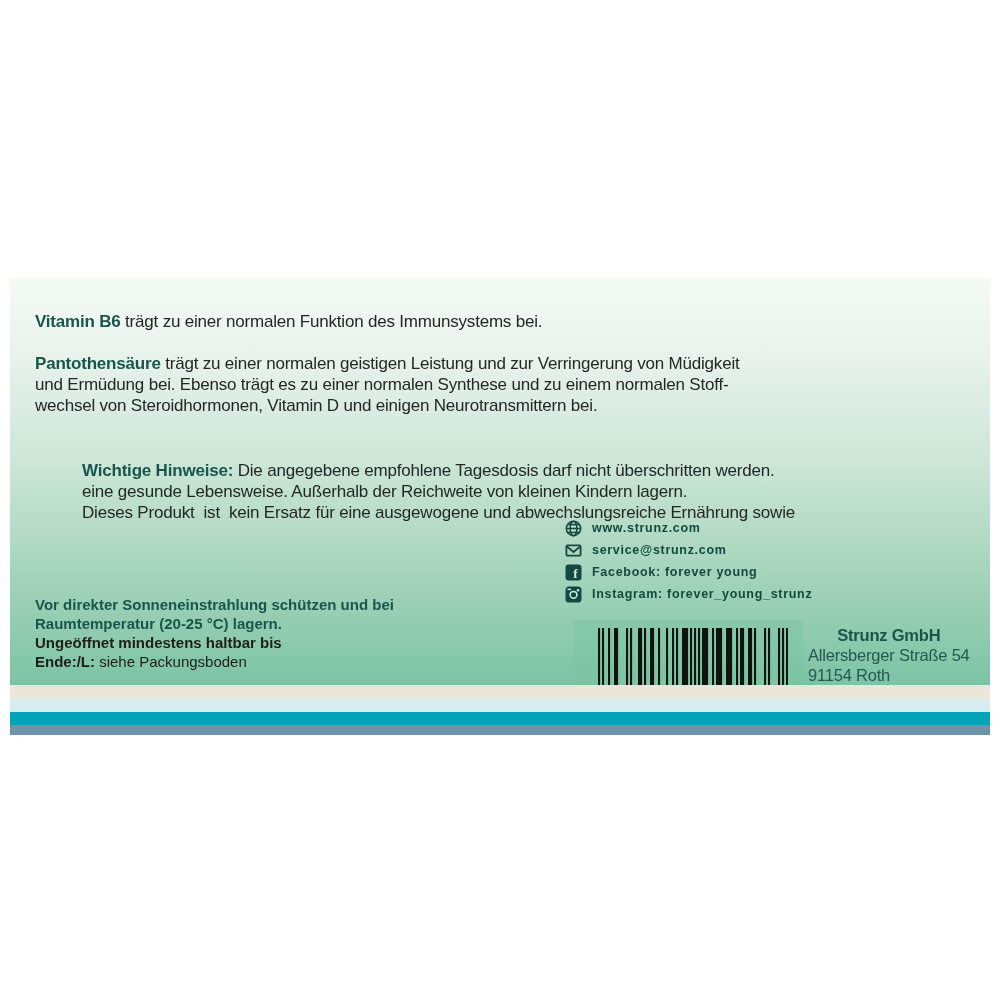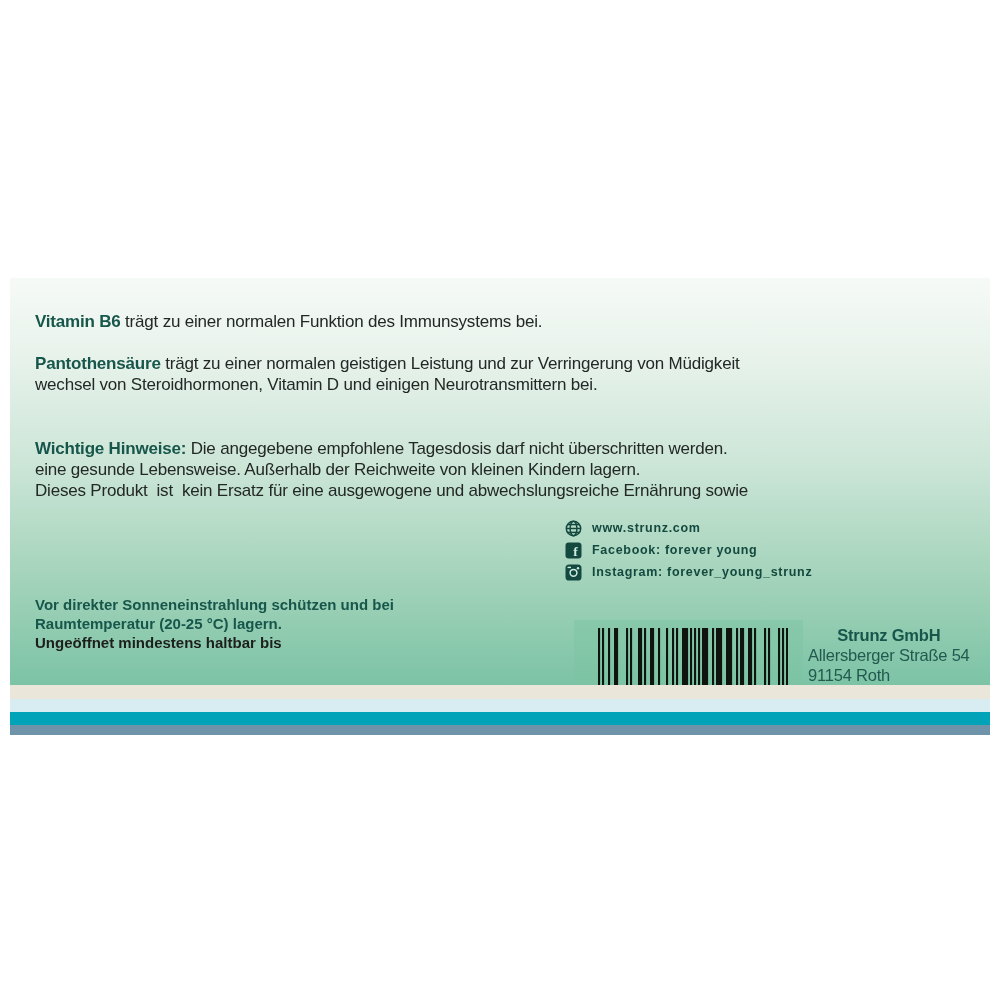--- a/index.html
+++ b/index.html
@@ -65,6 +65,7 @@
 
 <div class="para" style="top:353px;">
   <div class="line"><span class="lead">Pantothensäure</span><span> trägt zu einer normalen geistigen Leistung und zur Verringerung von Müdigkeit</span></div>
+  <div class="line">und Ermüdung bei. Ebenso trägt es zu einer normalen Synthese und zu einem normalen Stoff-</div>
   <div class="line">wechsel von Steroidhormonen, Vitamin D und einigen Neurotransmittern bei.</div>
 </div>
 

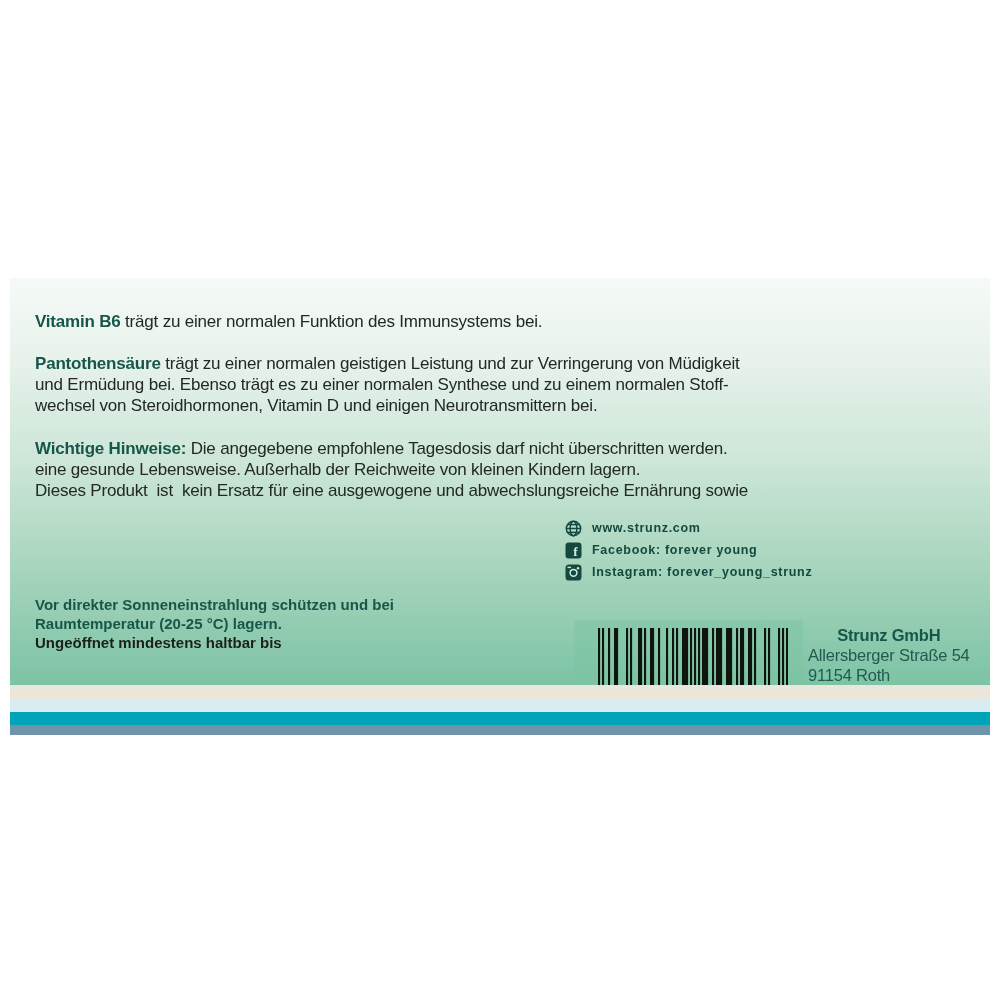--- a/index.html
+++ b/index.html
@@ -69,7 +69,7 @@
   <div class="line">wechsel von Steroidhormonen, Vitamin D und einigen Neurotransmittern bei.</div>
 </div>
 
-<div class="para" style="top:438px;">
+<div class="para" style="top:460px;margin-left:47px;">
   <div class="line"><span class="lead">Wichtige Hinweise:</span><span> Die angegebene empfohlene Tagesdosis darf nicht überschritten werden.</span></div>
   <div class="line">eine gesunde Lebensweise. Außerhalb der Reichweite von kleinen Kindern lagern.</div>
   <div class="line">Dieses Produkt  ist  kein Ersatz für eine ausgewogene und abwechslungsreiche Ernährung sowie</div>

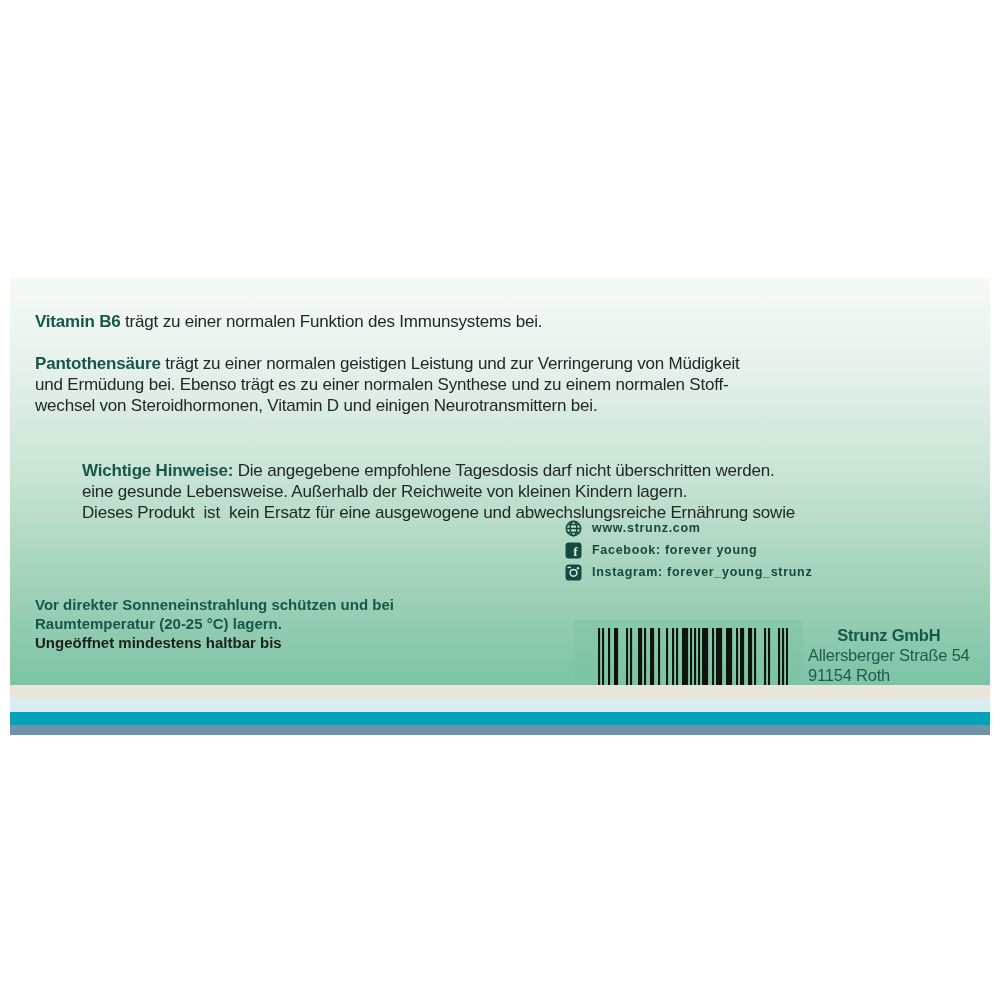--- a/index.html
+++ b/index.html
@@ -90,6 +90,15 @@
   </div>
   <div class="contact-row">
     <svg class="cicon" viewBox="0 0 17 17">
+      <g fill="none" stroke="#14493f" stroke-width="1.8">
+        <rect x="1.4" y="3.4" width="14.2" height="10.2" rx="1"></rect>
+        <polyline points="2,4.6 8.5,10 15,4.6"></polyline>
+      </g>
+    </svg>
+    <span class="ctext">service@strunz.com</span>
+  </div>
+  <div class="contact-row">
+    <svg class="cicon" viewBox="0 0 17 17">
       <rect x="0.5" y="0.5" width="16" height="16" rx="3.2" fill="#14493f"></rect>
       <text x="10.6" y="14.2" text-anchor="middle" font-family="Liberation Serif,serif" font-weight="bold" font-size="13.5" fill="#cdeadd">f</text>
     </svg>

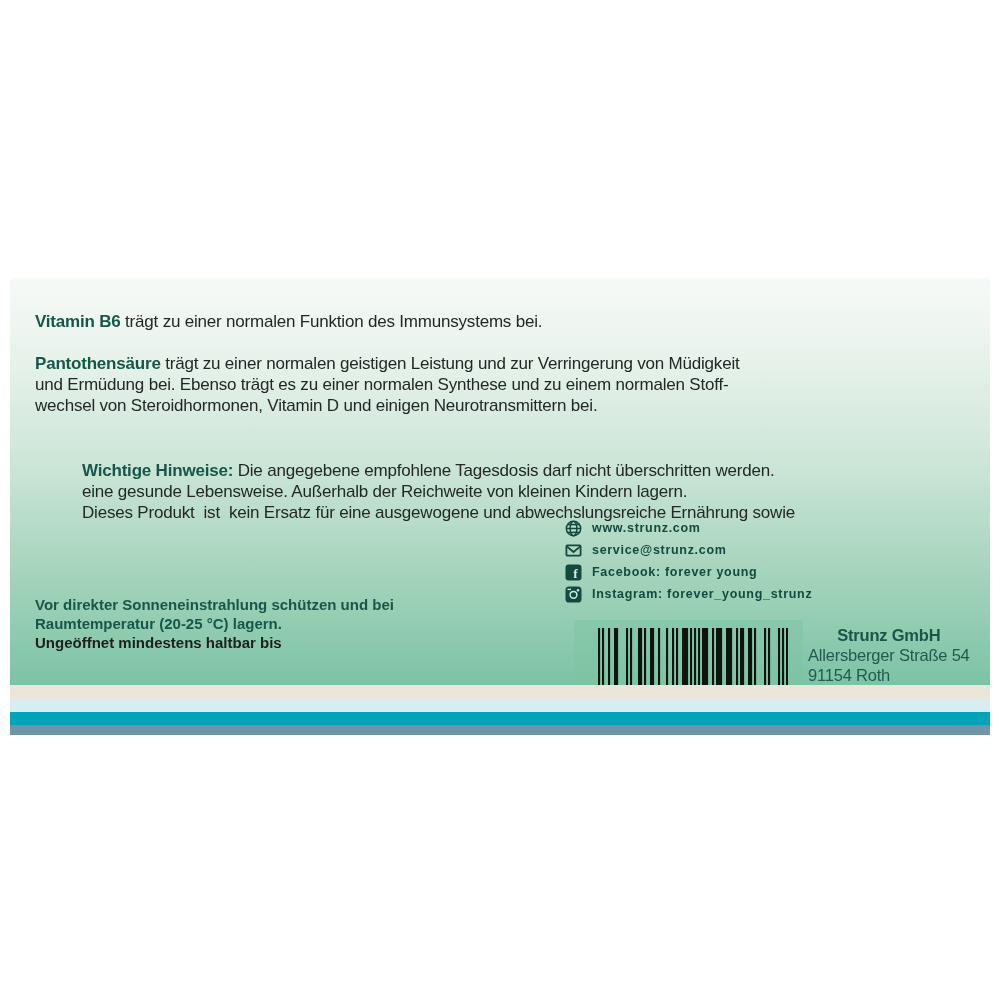--- a/index.html
+++ b/index.html
@@ -119,6 +119,7 @@
   <div class="line green">Vor direkter Sonneneinstrahlung schützen und bei</div>
   <div class="line green">Raumtemperatur (20-25 °C) lagern.</div>
   <div class="line black">Ungeöffnet mindestens haltbar bis</div>
+  <div class="line black"><span>Ende:/L:</span><span class="reg"> siehe Packungsboden</span></div>
 </div>
 
 <div class="barcode-box">

